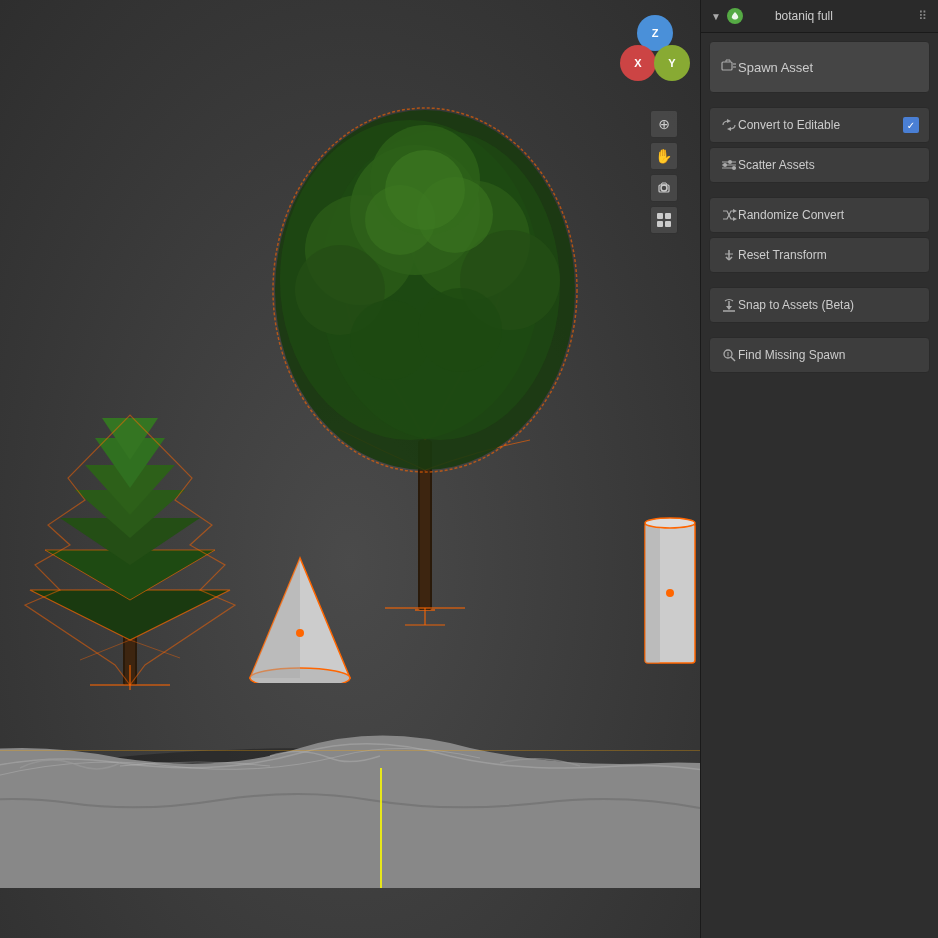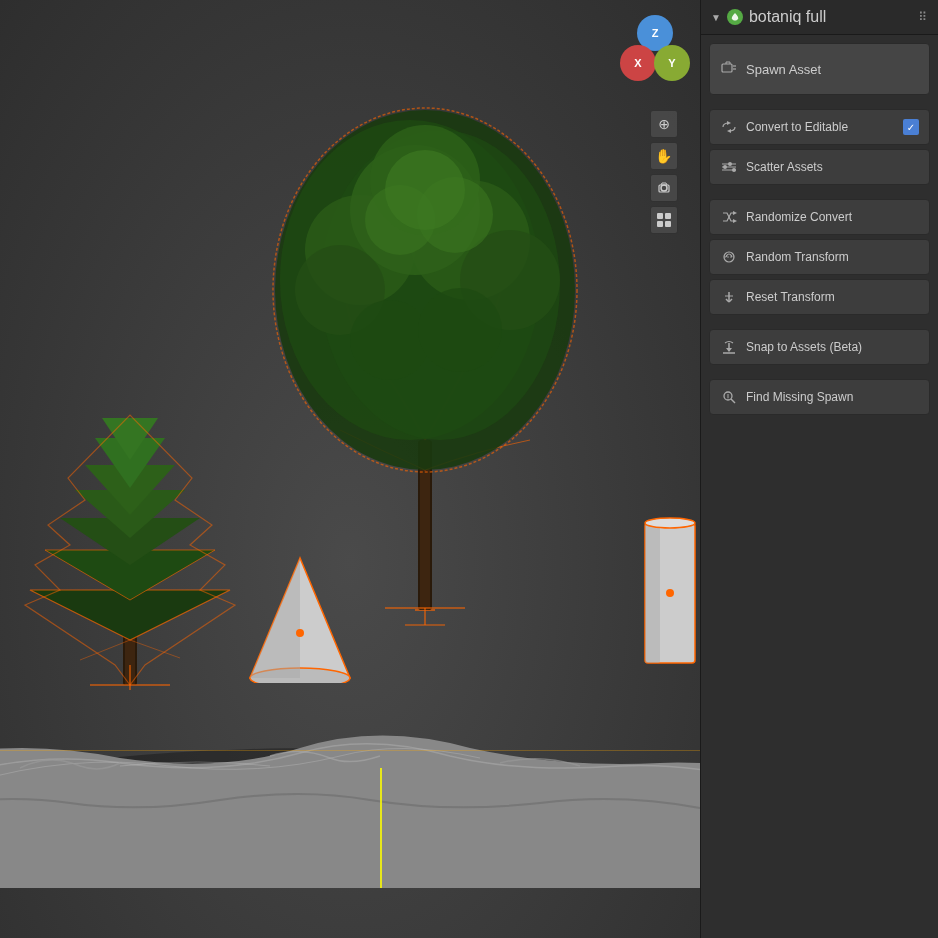--- a/index.html
+++ b/index.html
@@ -168,8 +168,9 @@
     }
     .panel-title {
       color: #cccccc;
-      font-size: 16px;
+      font-size: 12px;
       flex: 1;
+      margin-left: 26px;
     }
     .panel-dots {
       color: #888;

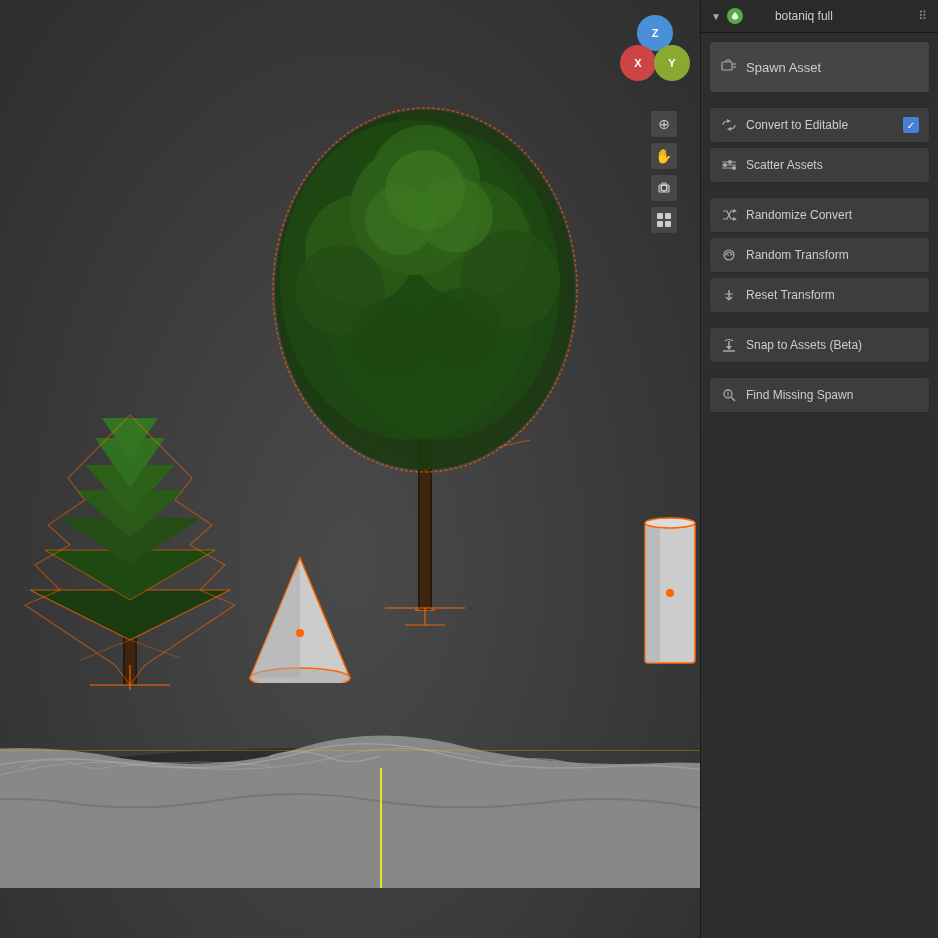--- a/index.html
+++ b/index.html
@@ -195,7 +195,6 @@
       font-size: 12px;
       display: flex;
       align-items: center;
-      gap: 8px;
       padding: 0 10px;
       cursor: pointer;
       width: 100%;

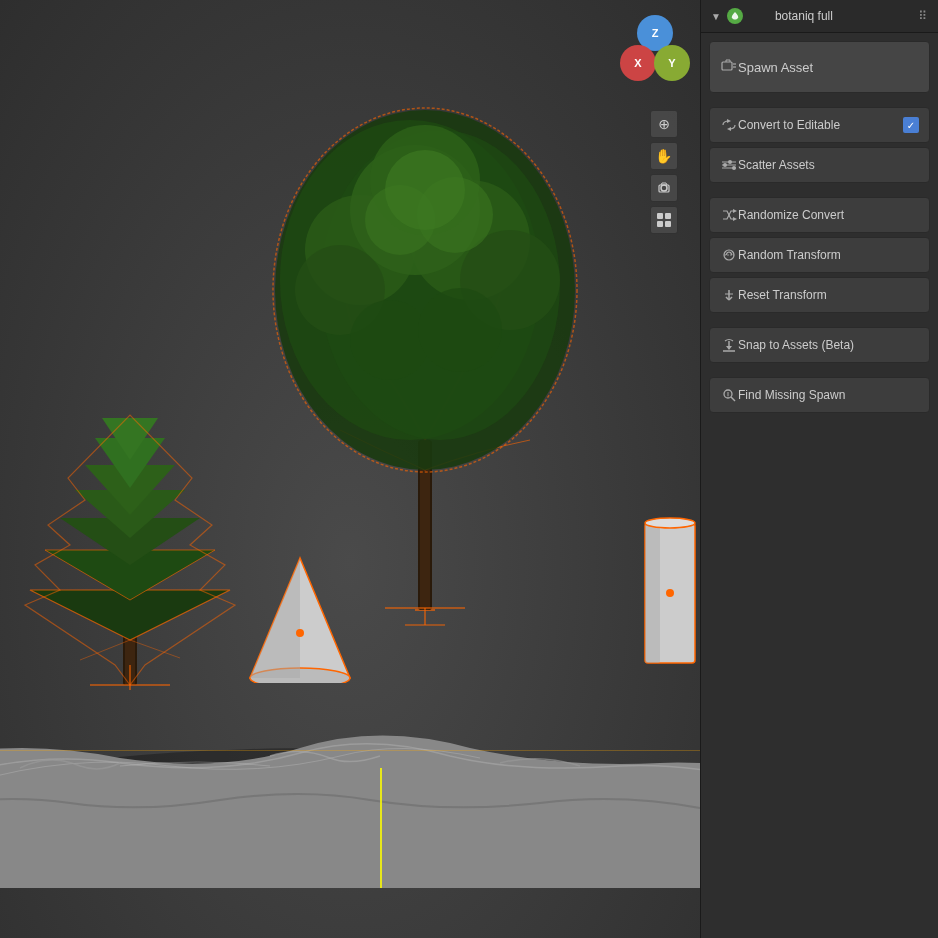--- a/index.html
+++ b/index.html
@@ -462,16 +462,6 @@
       <span class="btn-label">Randomize Convert</span>
     </button>
 
-    <button class="panel-btn">
-      <div class="btn-icon">
-        <svg width="16" height="16" viewBox="0 0 16 16">
-          <circle cx="8" cy="8" r="5" fill="none" stroke="#aaa" stroke-width="1.2"></circle>
-          <path d="M5 8 Q6 5 8 5 Q10 5 11 8" fill="none" stroke="#aaa" stroke-width="1.2"></path>
-          <line x1="3" y1="8" x2="13" y2="8" stroke="#aaa" stroke-width="0.8" stroke-dasharray="2,1"></line>
-        </svg>
-      </div>
-      <span class="btn-label">Random Transform</span>
-    </button>
 
     <button class="panel-btn">
       <div class="btn-icon">

